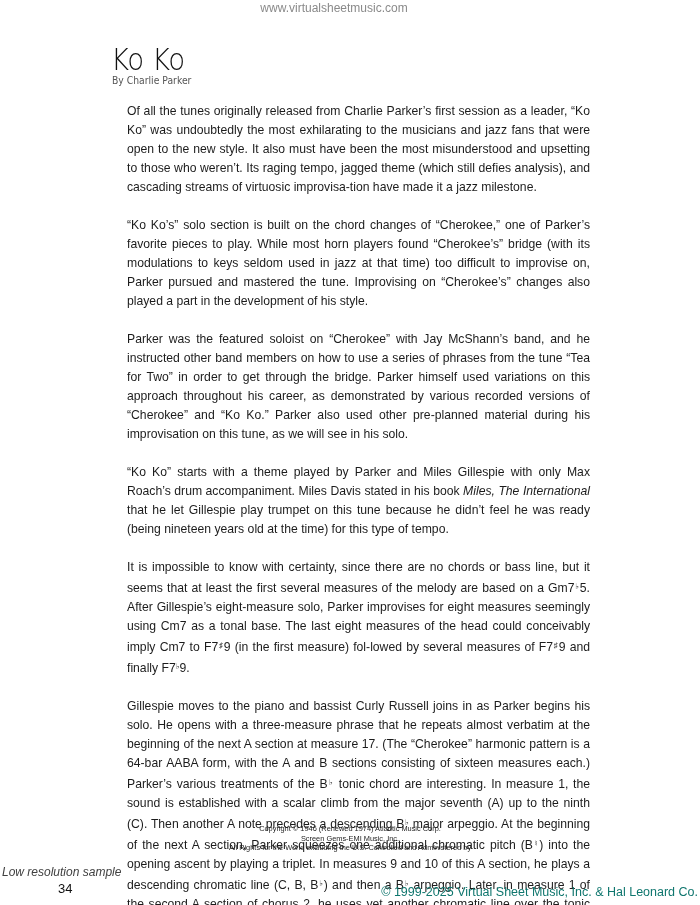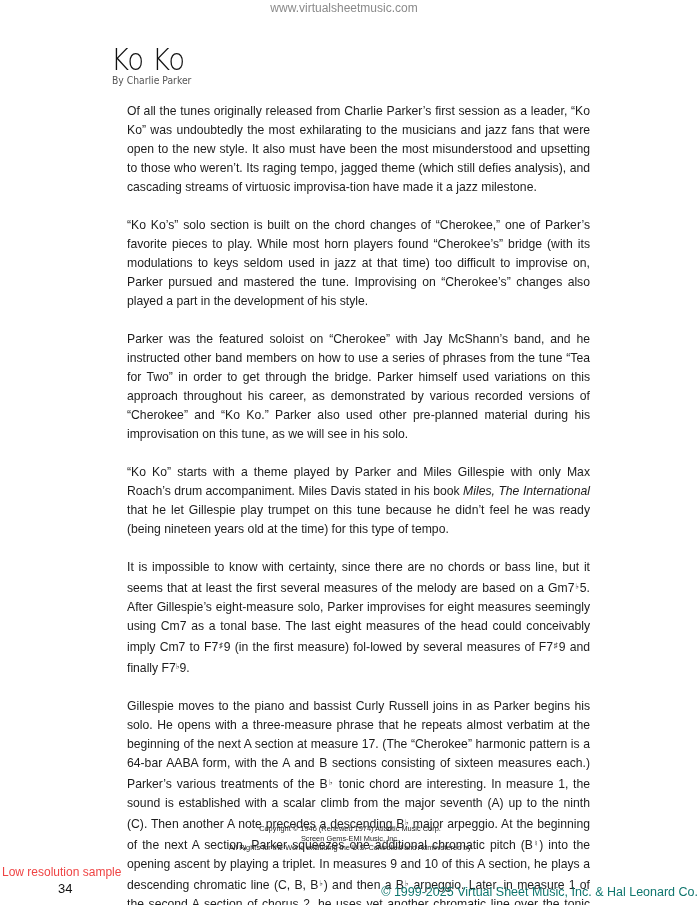--- a/index.html
+++ b/index.html
@@ -9,7 +9,7 @@
   }
   .watermark-top {
     position: absolute; top: 0; left: 0; width: 668px; text-align: center;
-    font-size: 12px; color: #8a8a8a; line-height: 14px; top: 1px; padding-left: 10px;
+    font-size: 12px; color: #8a8a8a; line-height: 14px; top: 1px;
   }
   .title {
     position: absolute; left: 111px; top: 44px;

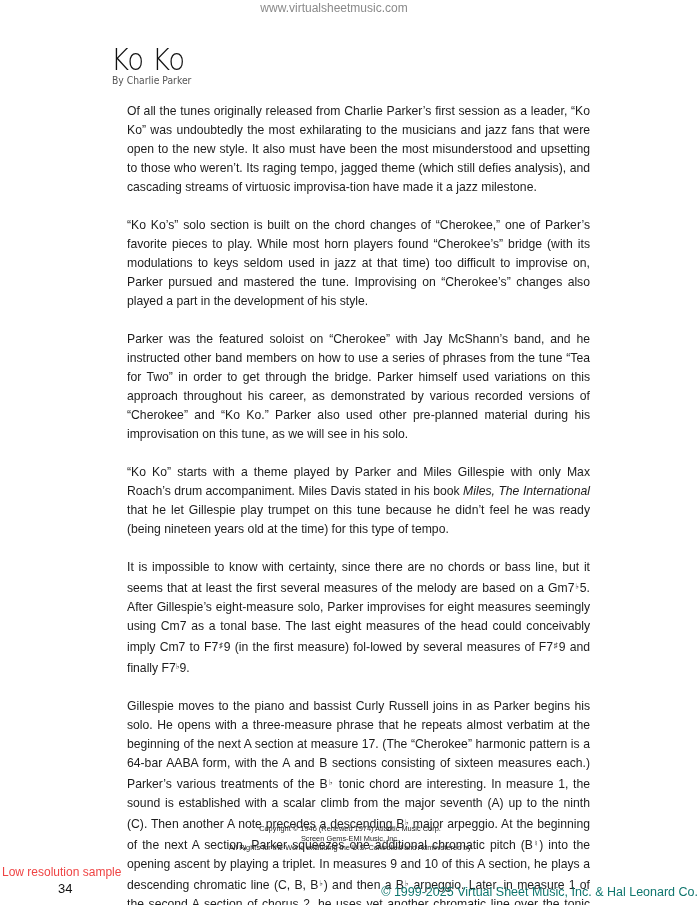--- a/index.html
+++ b/index.html
@@ -39,7 +39,7 @@
     font-size: 7.4px; line-height: 9.6px; color: #222;
   }
   .footer-left {
-    position: absolute; left: 2px; top: 865px; font-size: 12px; color: #ef4444;
+    position: absolute; left: 2px; top: 865px; font-size: 12px; font-style: italic; color: #404040;
   }
   .footer-right {
     position: absolute; right: 2px; top: 885px; font-size: 12.5px; color: #0f766e;

